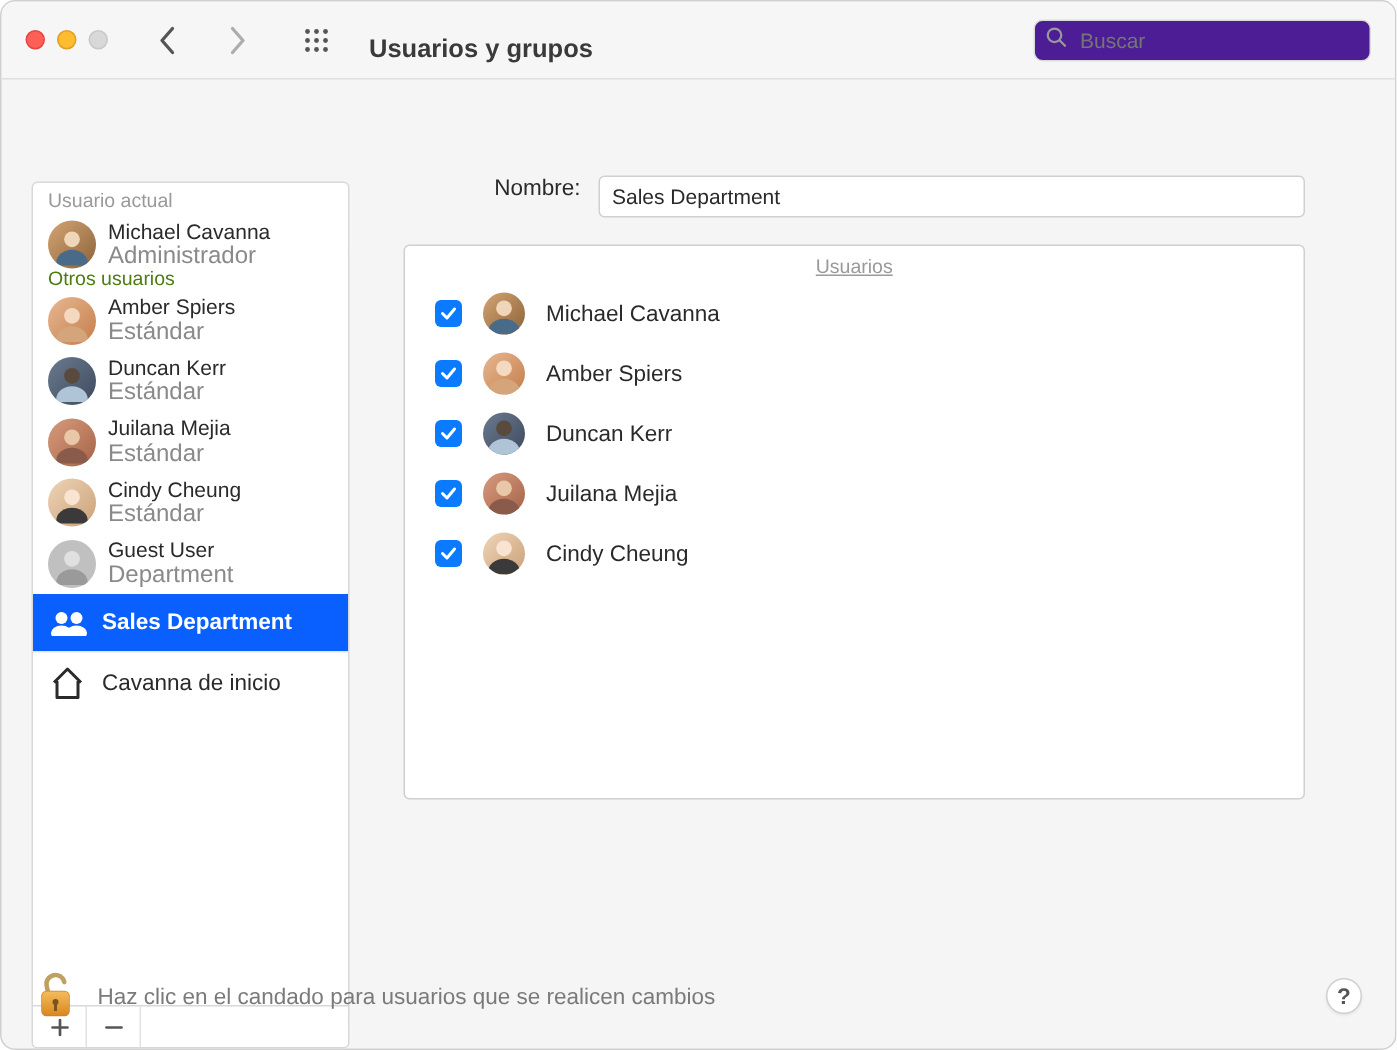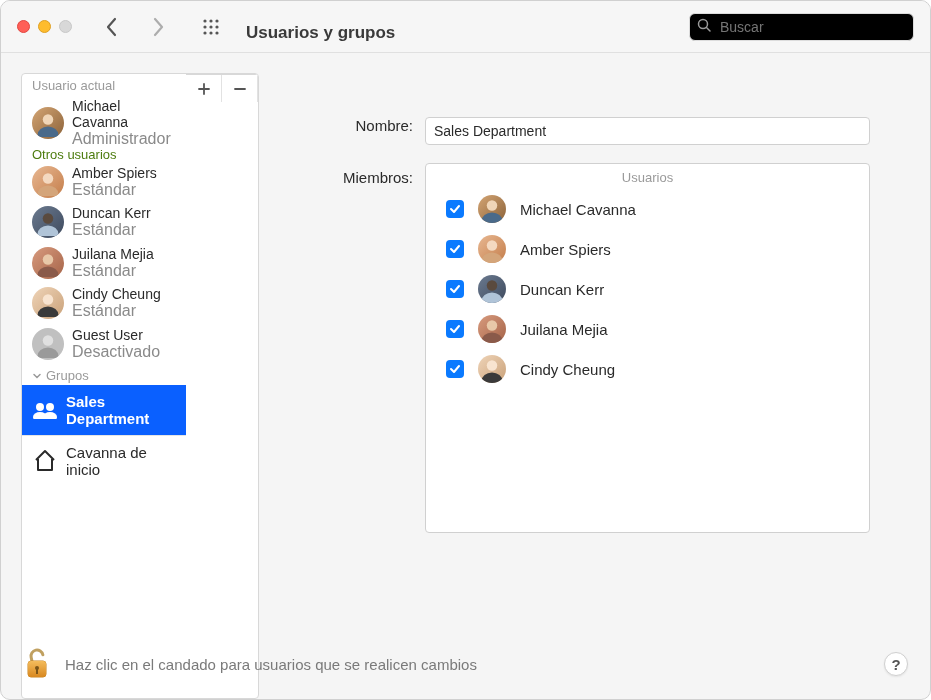--- a/index.html
+++ b/index.html
@@ -41,7 +41,7 @@
     .search-wrap { margin-left: auto; position: relative; }
     .search-input {
       width: 225px; height: 28px; border-radius: 6px; border: 1px solid #dcdcdc;
-      background: #000000; padding: 0 10px 0 30px; font-size: 14px; color: #888;
+      background: #4c1d95; padding: 0 10px 0 30px; font-size: 14px; color: #888;
     }
     .search-icon-pos { position: absolute; left: 8px; top: 50%; transform: translateY(-50%); color: #999; }
 

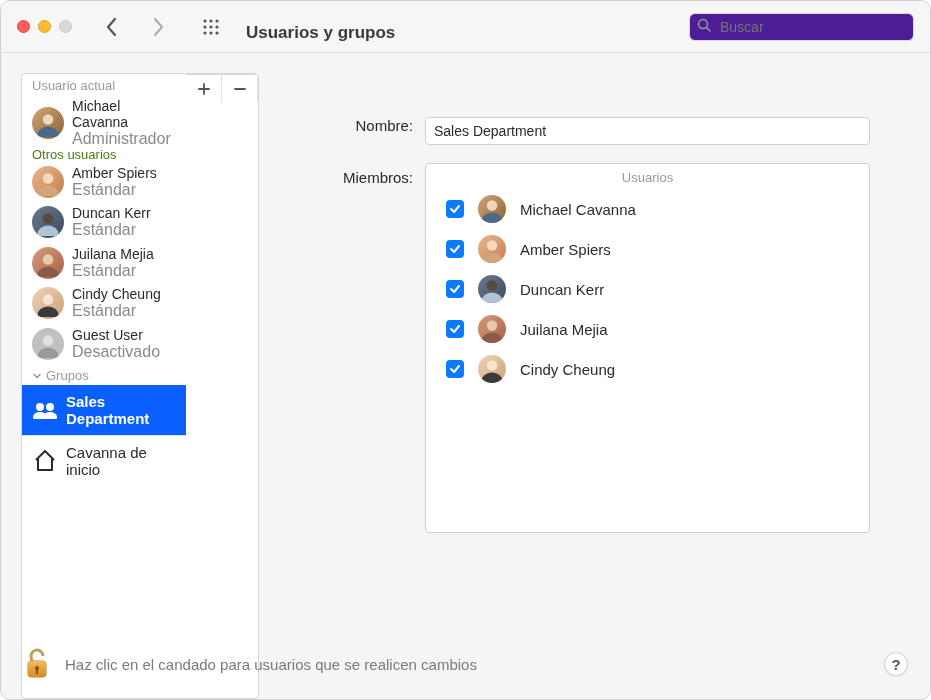--- a/index.html
+++ b/index.html
@@ -48,13 +48,14 @@
     .content { flex: 1; display: flex; padding: 20px 20px 0 20px; gap: 18px; position: relative; }
     
     .sidebar {
-      width: 238px;
+      width: 212px;
       background: #fff;
       border: 1px solid #d8d8d8;
       border-radius: 4px;
       display: flex;
-      flex-direction: row;
+      flex-direction: column;
       overflow: hidden;
+      margin-top: 48px;
     }
     .sidebar-scroll { flex: 1; overflow: hidden; }
     .section-header {

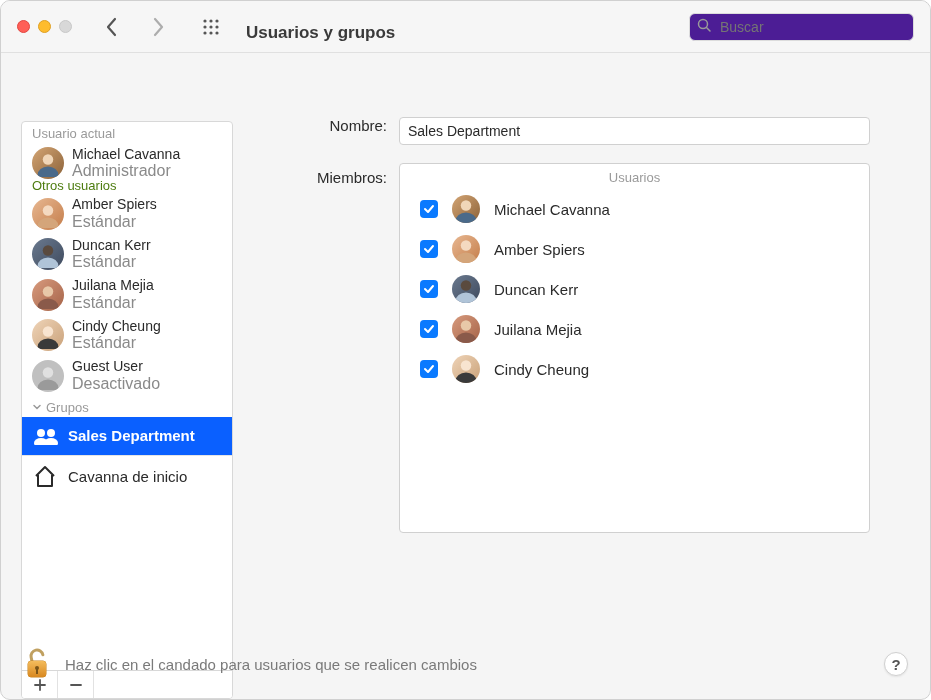--- a/index.html
+++ b/index.html
@@ -333,7 +333,6 @@
         <input class="name-input" value="Sales Department" style="">
       </div>
       <div class="members-row">
-        <div class="members-label">Miembros:</div>
         <div class="members-box">
           <div class="members-header">Usuarios</div>
 

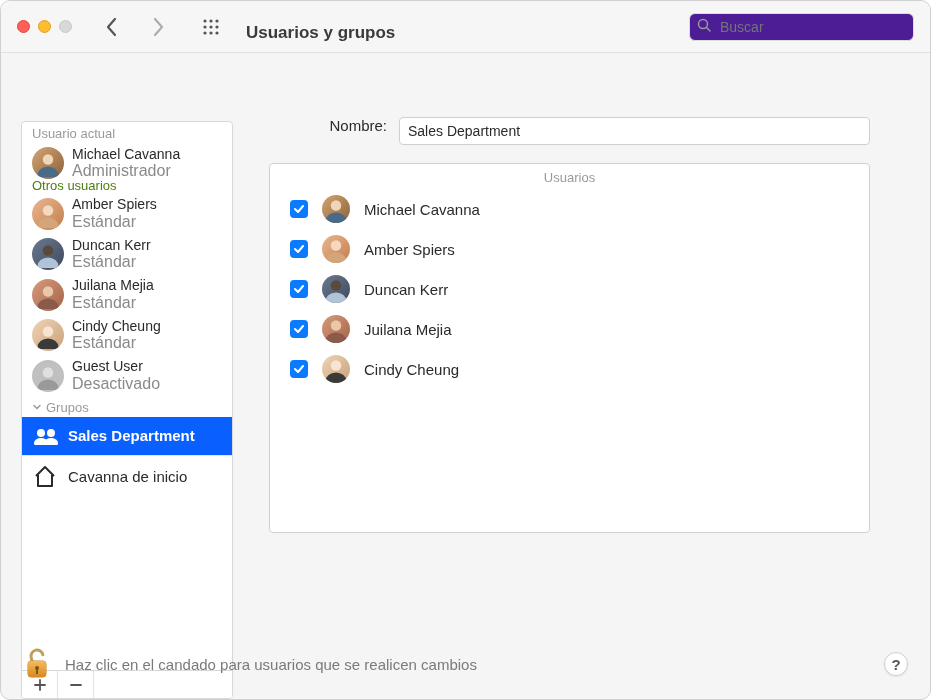--- a/index.html
+++ b/index.html
@@ -125,7 +125,7 @@
     }
     .members-header {
       text-align: center; font-size: 13px; color: #9a9a9a;
-      padding: 6px 0 4px; border-bottom: 0;
+      padding: 6px 0 4px; border-bottom: 0; text-decoration: underline;
     }
     .member-row {
       display: flex; align-items: center; gap: 14px;

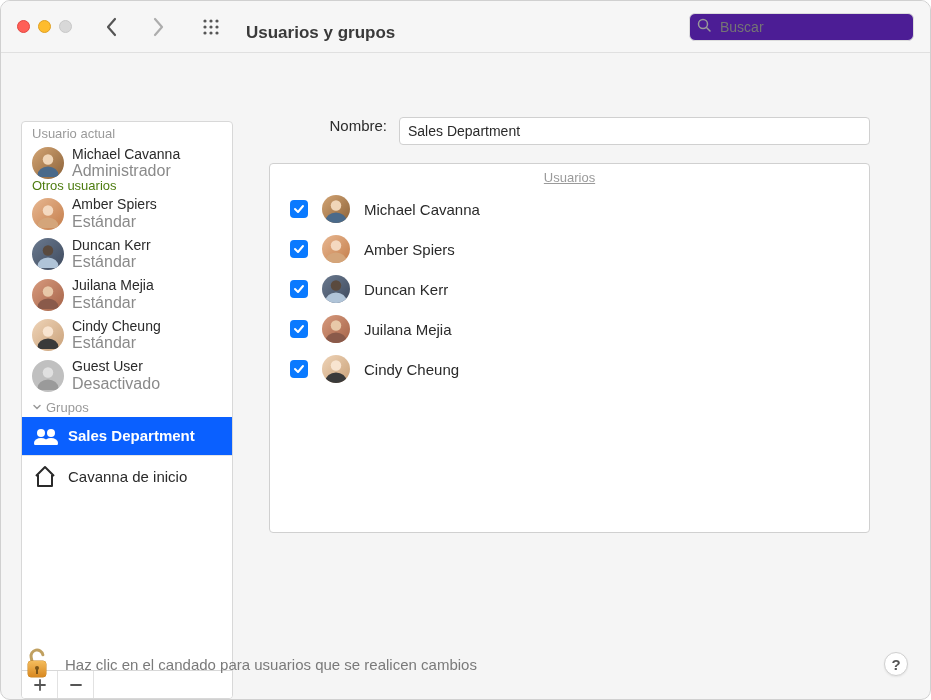--- a/index.html
+++ b/index.html
@@ -282,7 +282,7 @@
             </div>
           <div class="user-info">
             <span class="user-name">Guest User</span>
-            <span class="user-role">Desactivado</span>
+            <span class="user-role">Department</span>
           </div>
         </div>
 

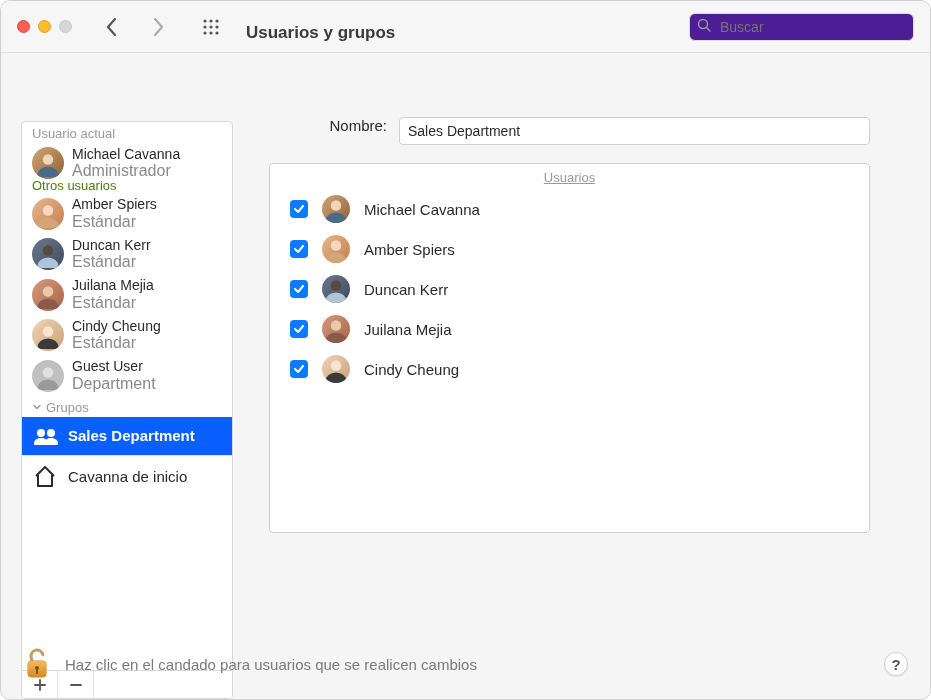--- a/index.html
+++ b/index.html
@@ -286,12 +286,6 @@
           </div>
         </div>
 
-        <div class="section-header">
-          <svg class="chev" viewBox="0 0 10 10">
-              <path d="M2 3.5 L5 6.5 L8 3.5" stroke="#9a9a9a" stroke-width="1.5" fill="none" stroke-linecap="round"></path>
-            </svg>
-          <span>Grupos</span>
-        </div>
         <div class="group-row-selected">
           <span class="group-icon">
             <svg width="26" height="18" viewBox="0 0 26 18" fill="#fff">

